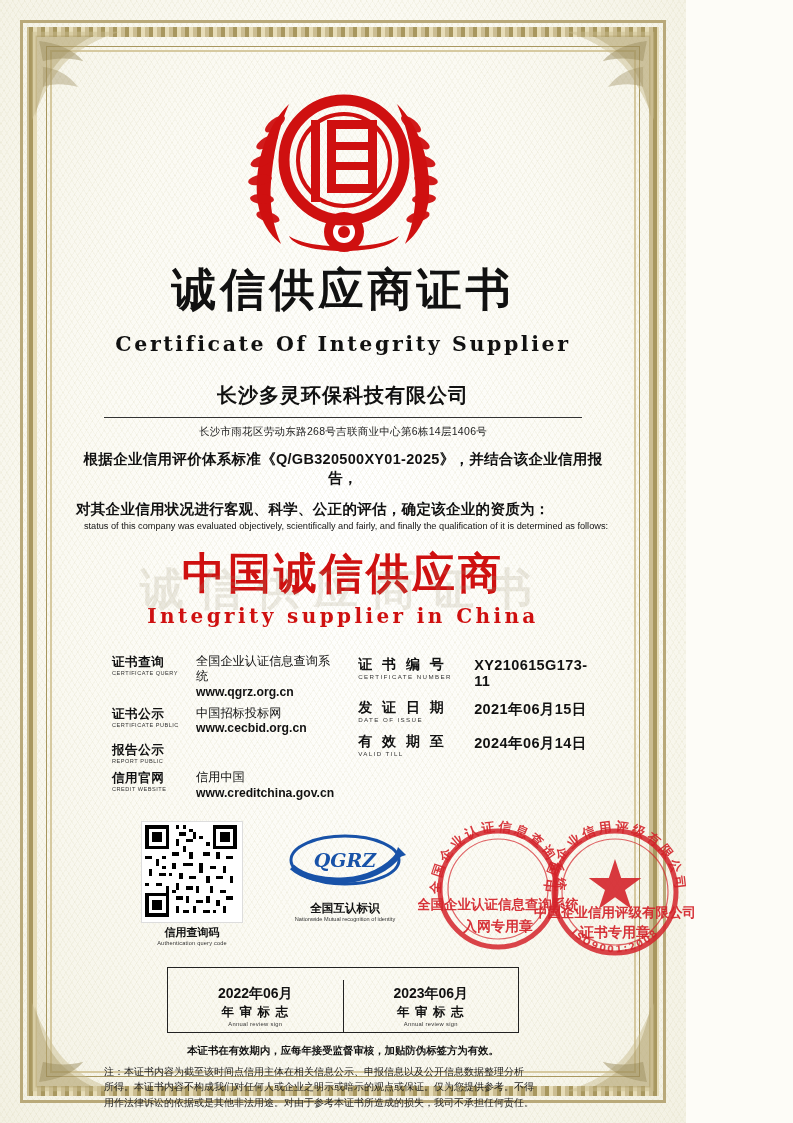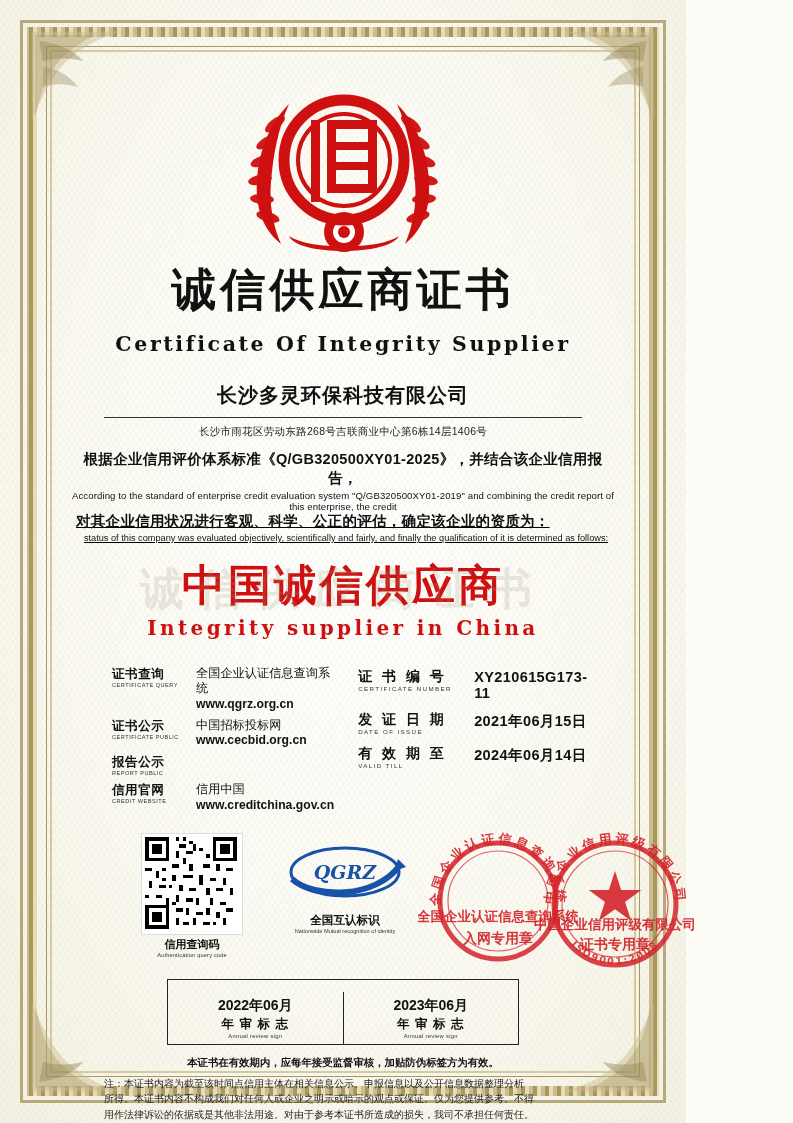--- a/index.html
+++ b/index.html
@@ -268,7 +268,6 @@
 
     <div class="para">
       <div class="cn">根据企业信用评价体系标准《Q/GB320500XY01-2025》，并结合该企业信用报告，</div>
-      <div class="en">According to the standard of enterprise credit evaluation system "Q/GB320500XY01-2019" and combining the credit report of this enterprise, the credit</div>
     </div>
 
     <div class="para2">

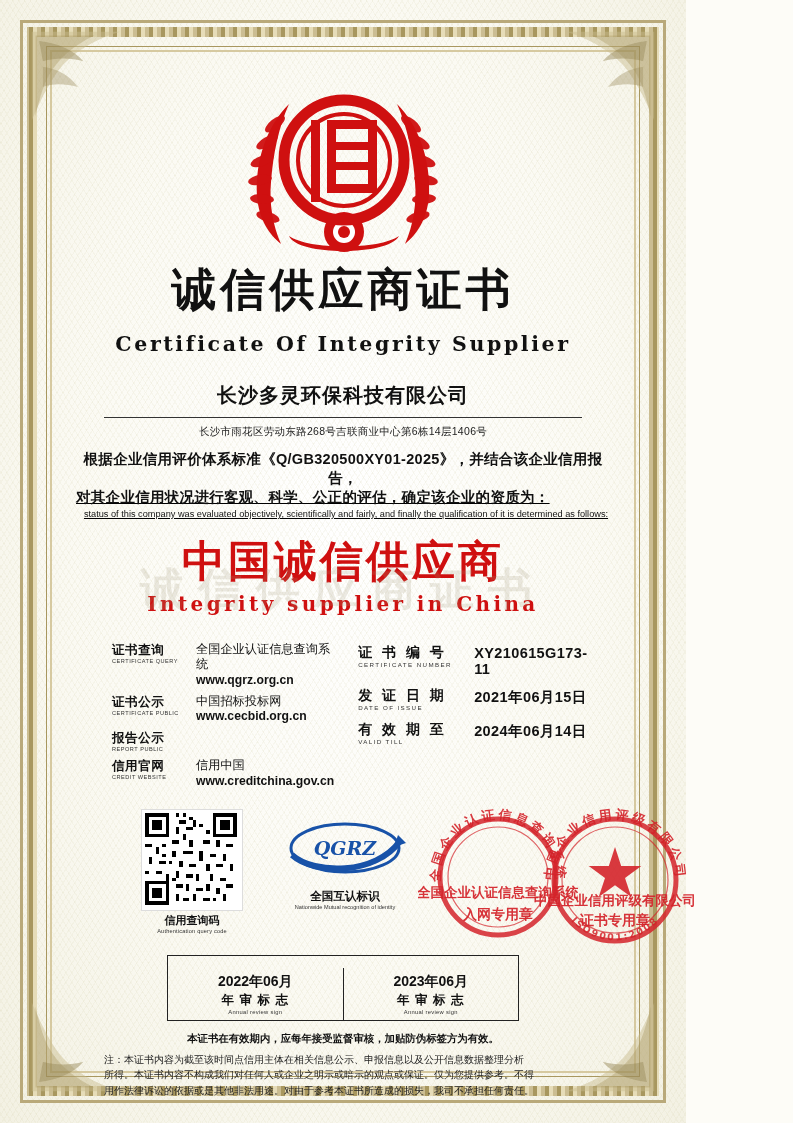--- a/index.html
+++ b/index.html
@@ -85,7 +85,7 @@
   .para .en{
     text-align:center;font-size:9.6px;color:#111;margin-top:2px;letter-spacing:.1px;
   }
-  .para2{text-decoration:underline;}
+  .para2{margin-top:12px;}
   .para2 .cn{
     text-align:left;font-size:14.5px;color:#111;font-weight:bold;padding-left:6px;letter-spacing:.3px;
   }

